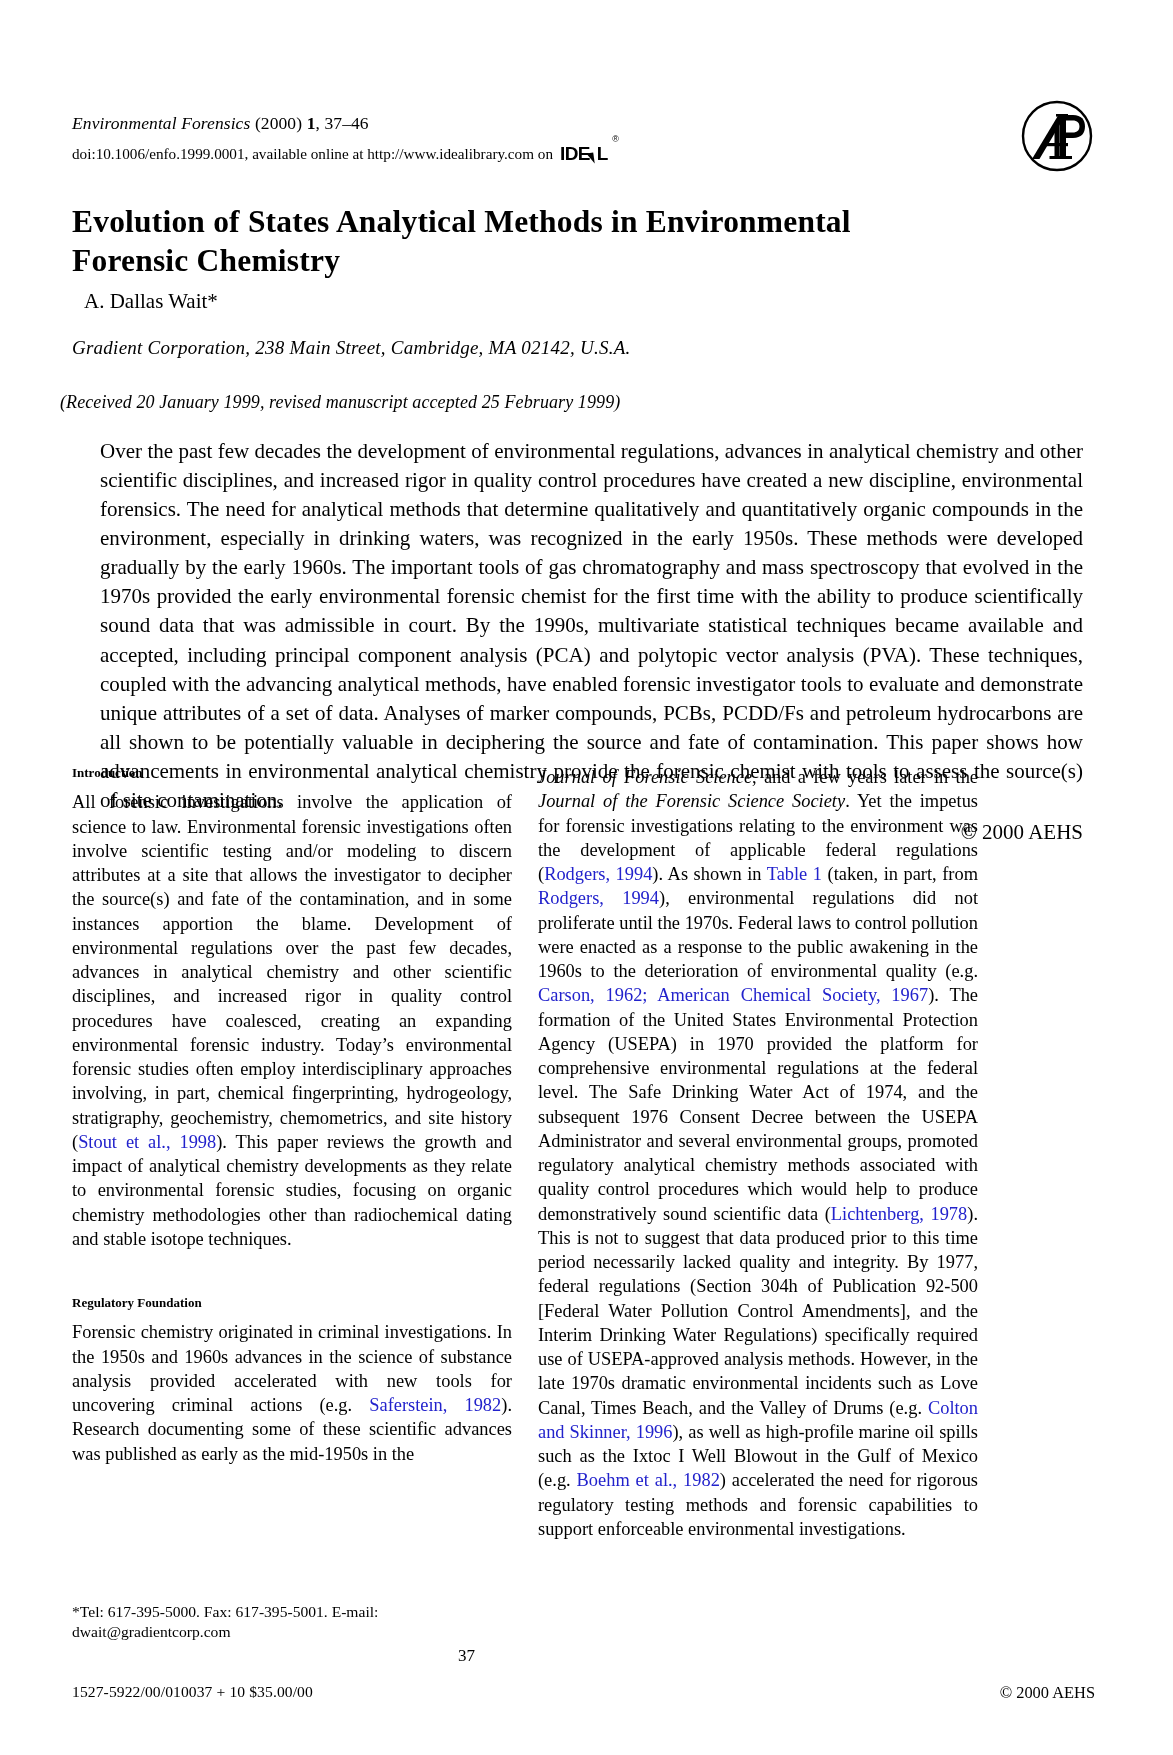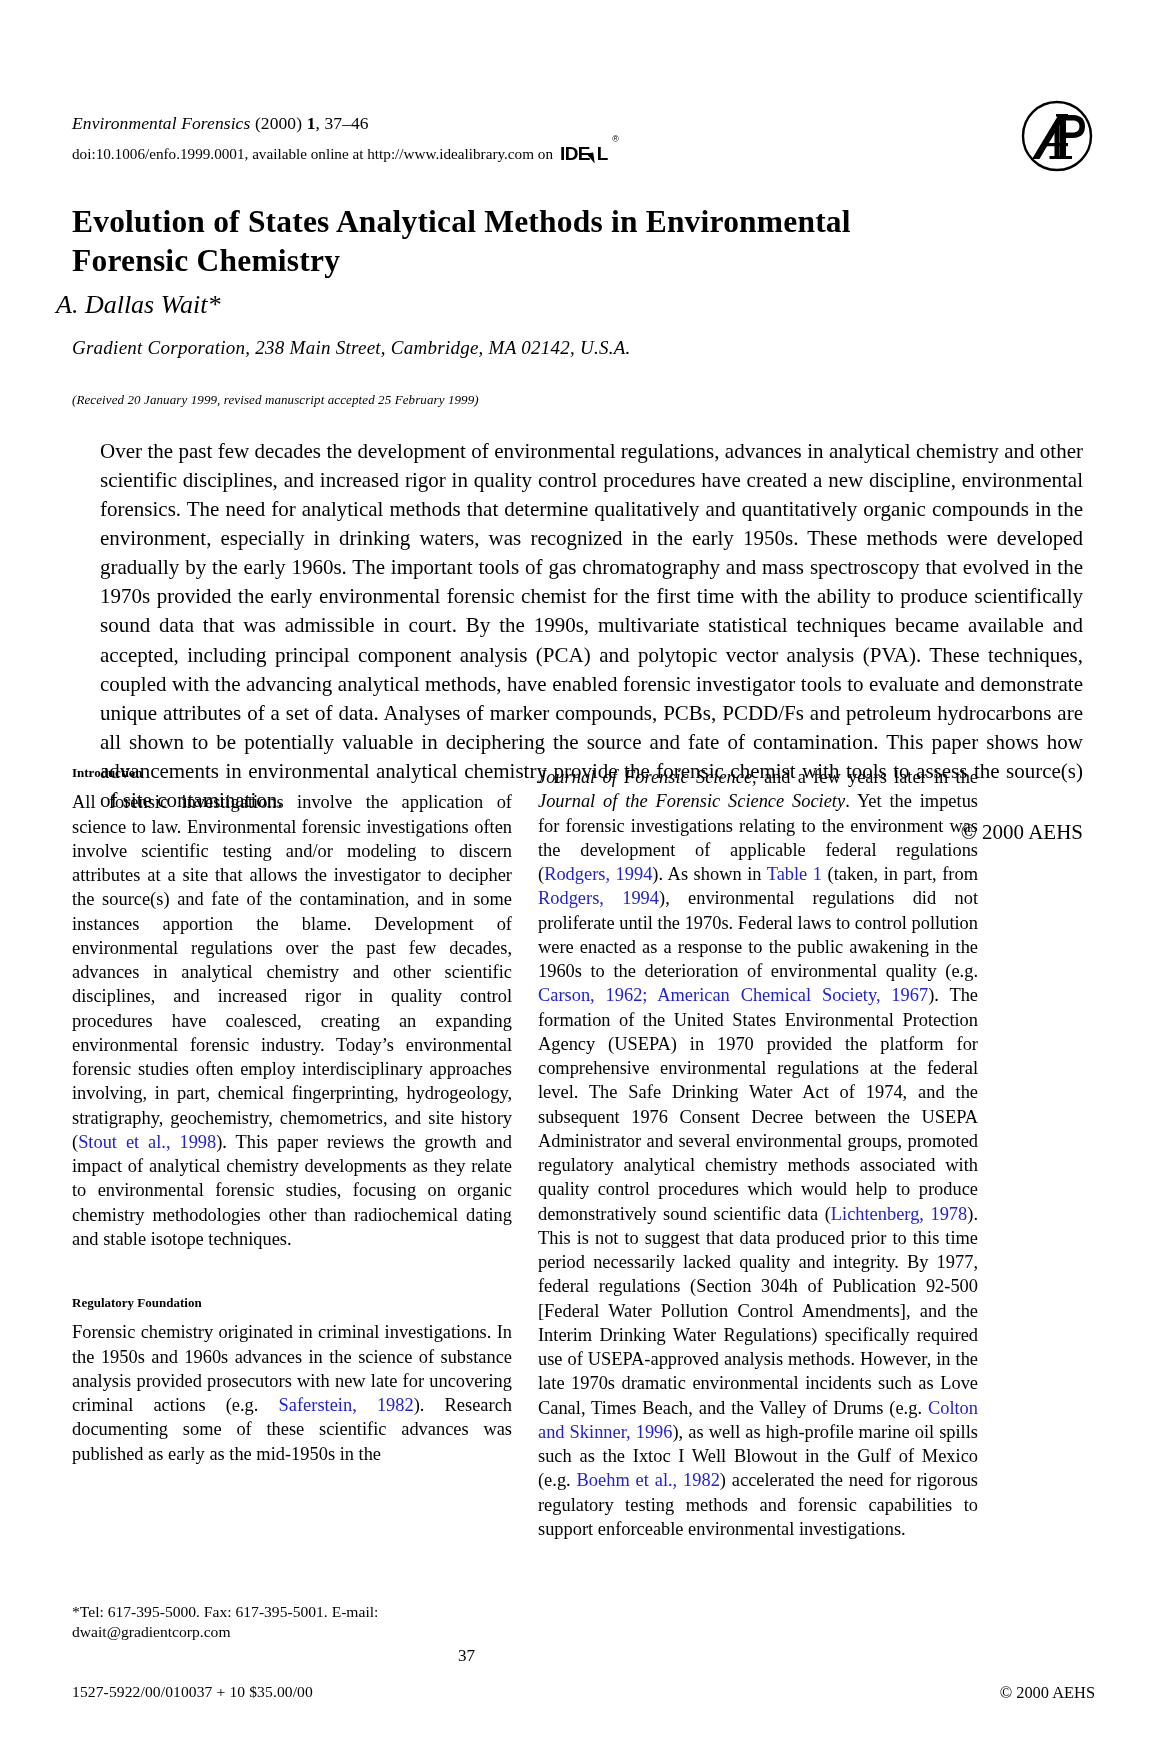--- a/index.html
+++ b/index.html
@@ -103,11 +103,10 @@
   }
   .author {
     position: absolute;
-    left: 56px;
+    left: 84px;
     top: 288px;
-    font-size: 26px;
+    font-size: 21px;
     line-height: 1.3;
-    font-style: italic;
   }
   .affiliation {
     position: absolute;

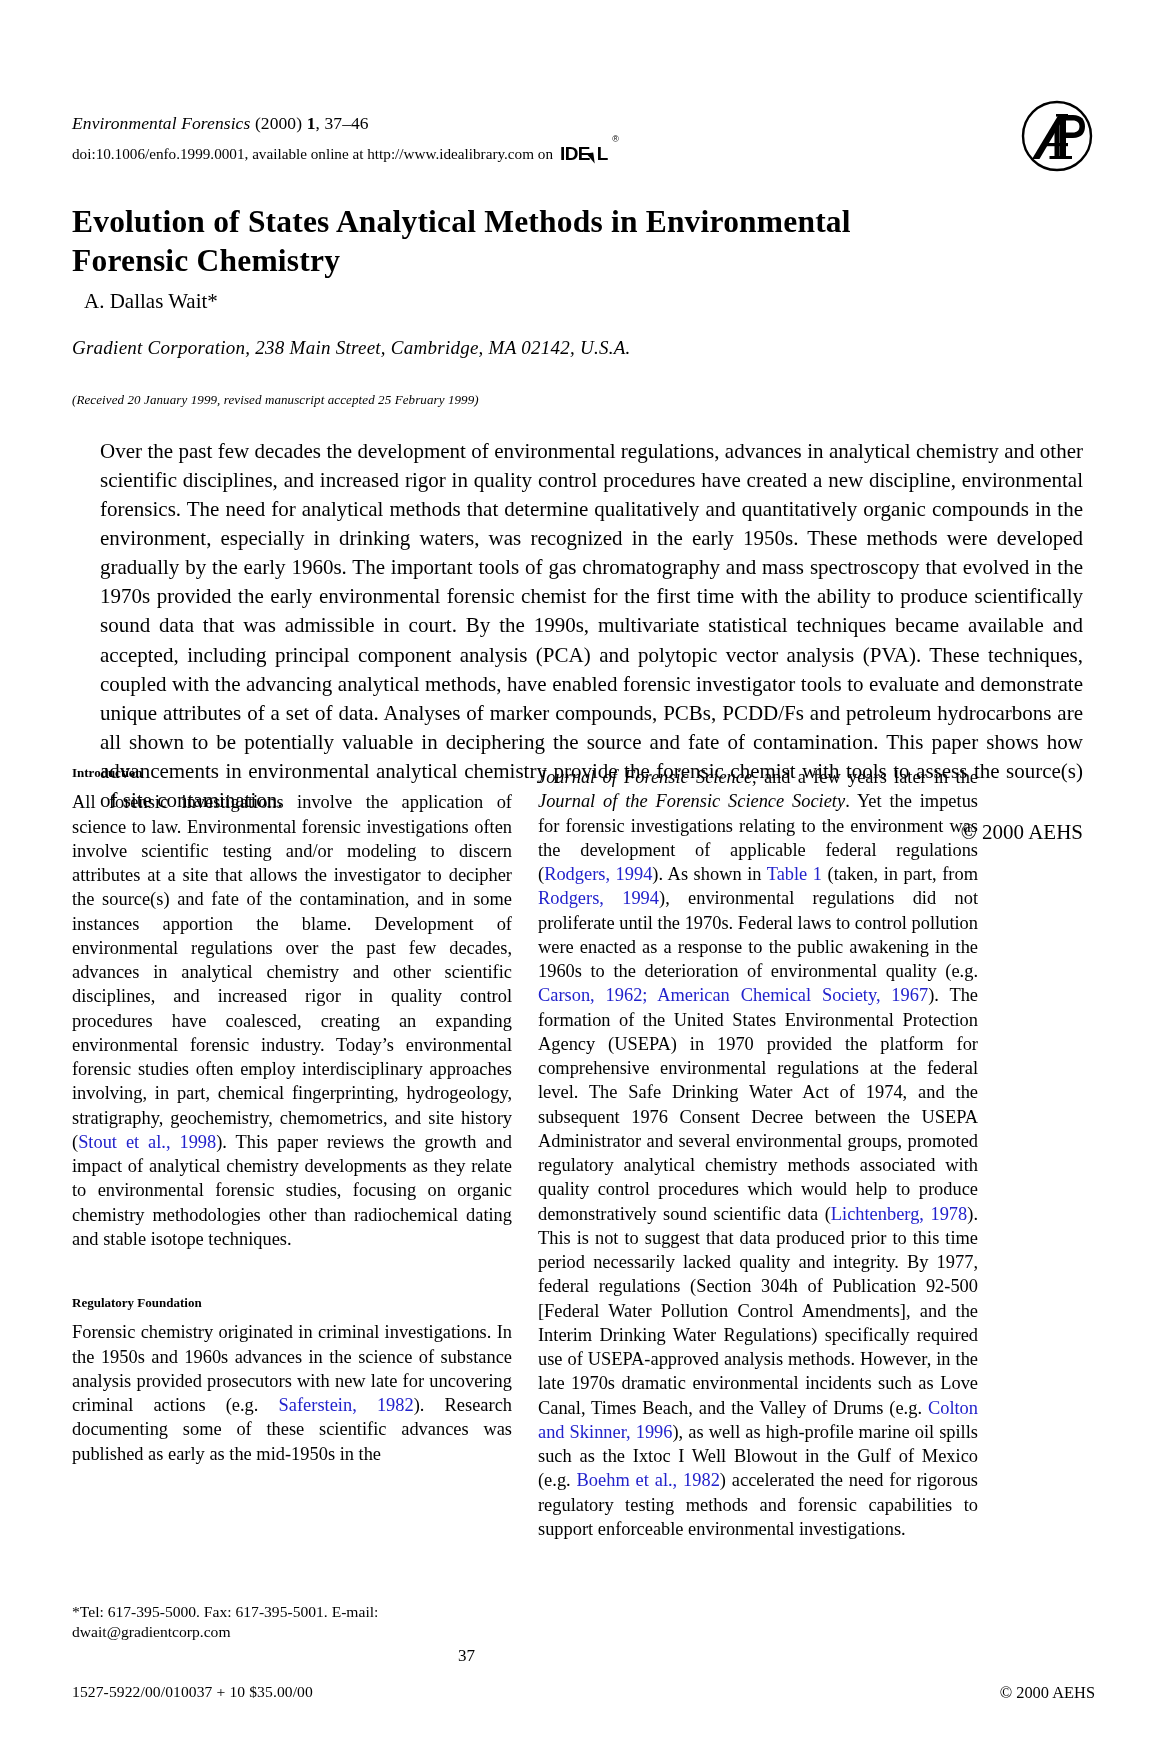--- a/index.html
+++ b/index.html
@@ -118,9 +118,9 @@
   }
   .received {
     position: absolute;
-    left: 72px;
+    left: 60px;
     top: 392px;
-    font-size: 13px;
+    font-size: 18px;
     font-style: italic;
     letter-spacing: 0.1px;
   }

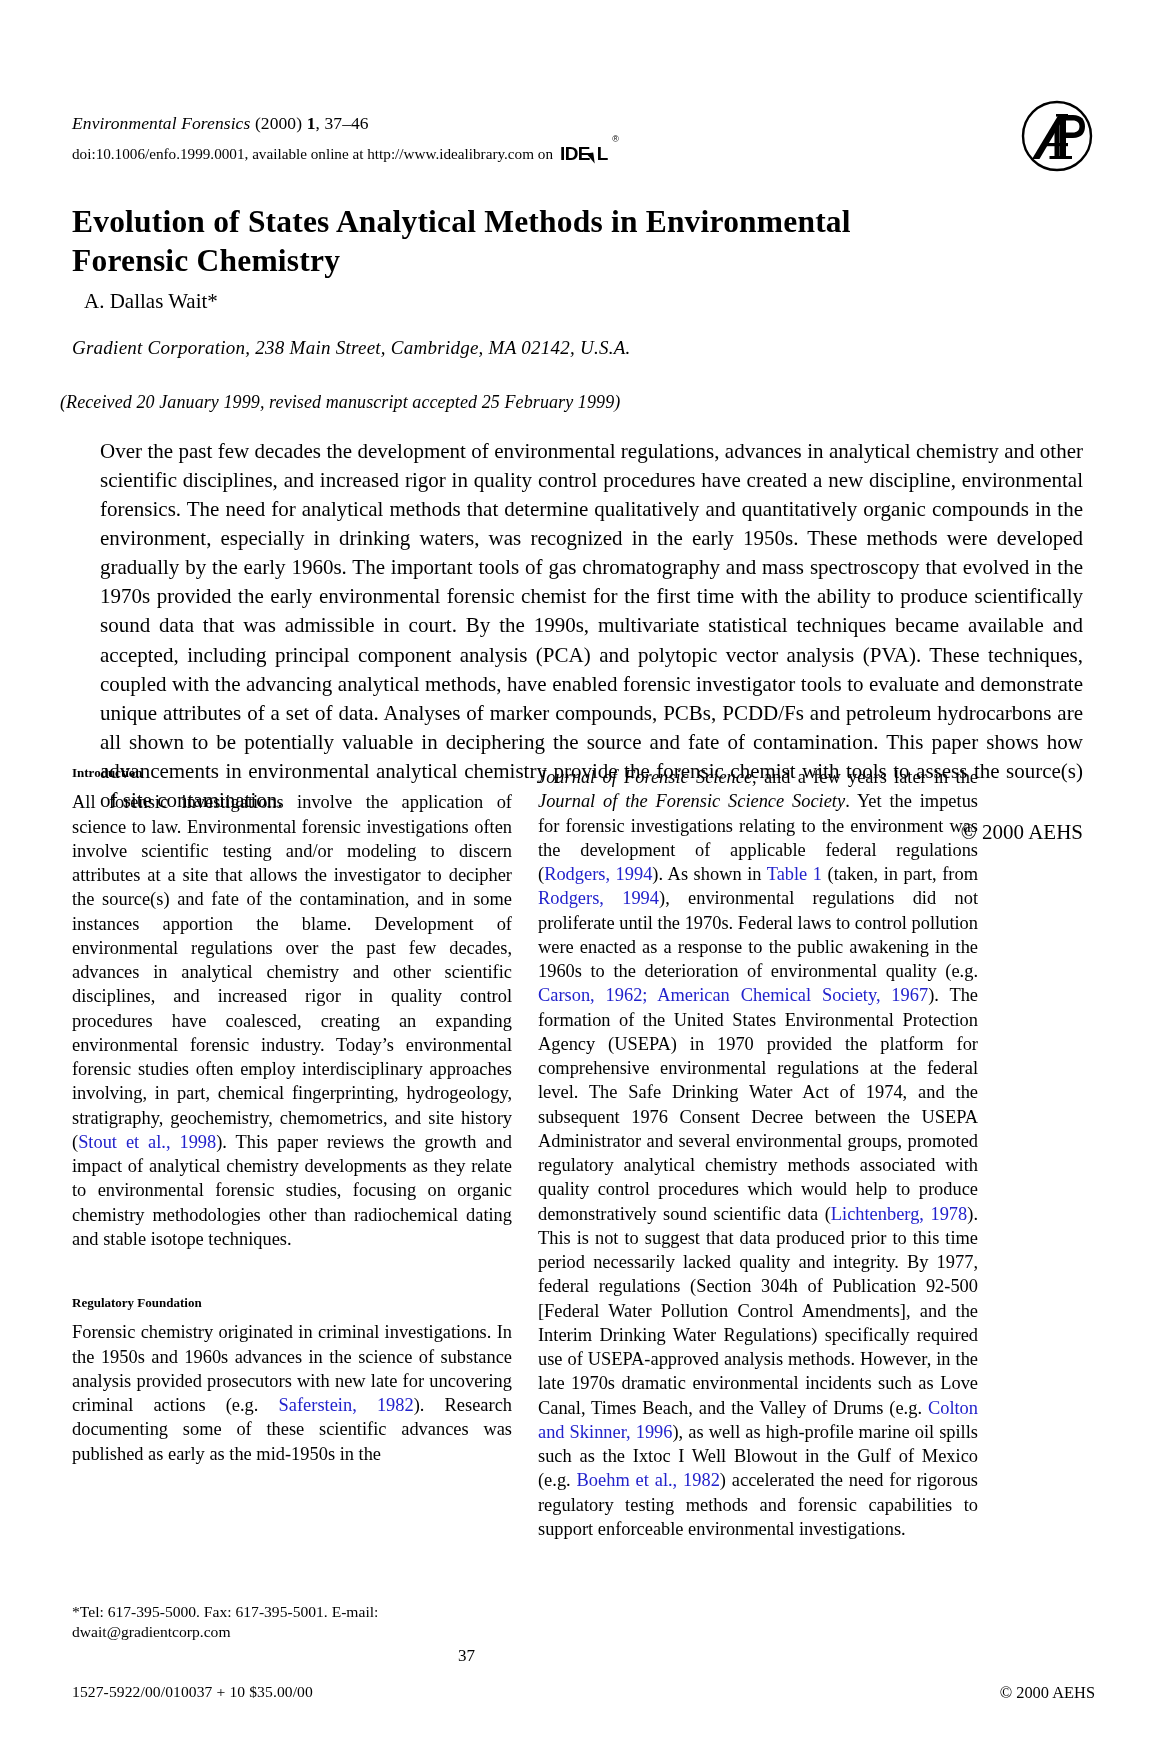--- a/index.html
+++ b/index.html
@@ -277,7 +277,7 @@
     <p><span>All forensic investigations involve the application of science to law. Environmental forensic investigations often involve scientific testing and/or modeling to discern attributes at a site that allows the investigator to decipher the source(s) and fate of the contamination, and in some instances apportion the blame. Development of environmental regulations over the past few decades, advances in analytical chemistry and other scientific disciplines, and increased rigor in quality control procedures have coalesced, creating an expanding environmental forensic industry. Today’s environmental forensic studies often employ interdisciplinary approaches involving, in part, chemical fingerprinting, hydrogeology, stratigraphy, geochemistry, chemometrics, and site history (</span><a class="cite" href="#">Stout et al., 1998</a><span>). This paper reviews the growth and impact of analytical chemistry developments as they relate to environmental forensic studies, focusing on organic chemistry methodologies other than radiochemical dating and stable isotope techniques.</span></p>
 
     <div class="sec-head spaced">Regulatory Foundation</div>
-    <p><span>Forensic chemistry originated in criminal investigations. In the 1950s and 1960s advances in the science of substance analysis provided prosecutors with new late for uncovering criminal actions (e.g. </span><a class="cite" href="#">Saferstein, 1982</a><span>). Research documenting some of these scientific advances was published as early as the mid-1950s in the</span></p>
+    <p><span>Forensic chemistry originated in criminal investigations. In the 1950s and 1960s advances in the science of substance analysis provided accelerated with new tools for uncovering criminal actions (e.g. </span><a class="cite" href="#">Saferstein, 1982</a><span>). Research documenting some of these scientific advances was published as early as the mid-1950s in the</span></p>
   </div>
 
   <div class="col col-right">

